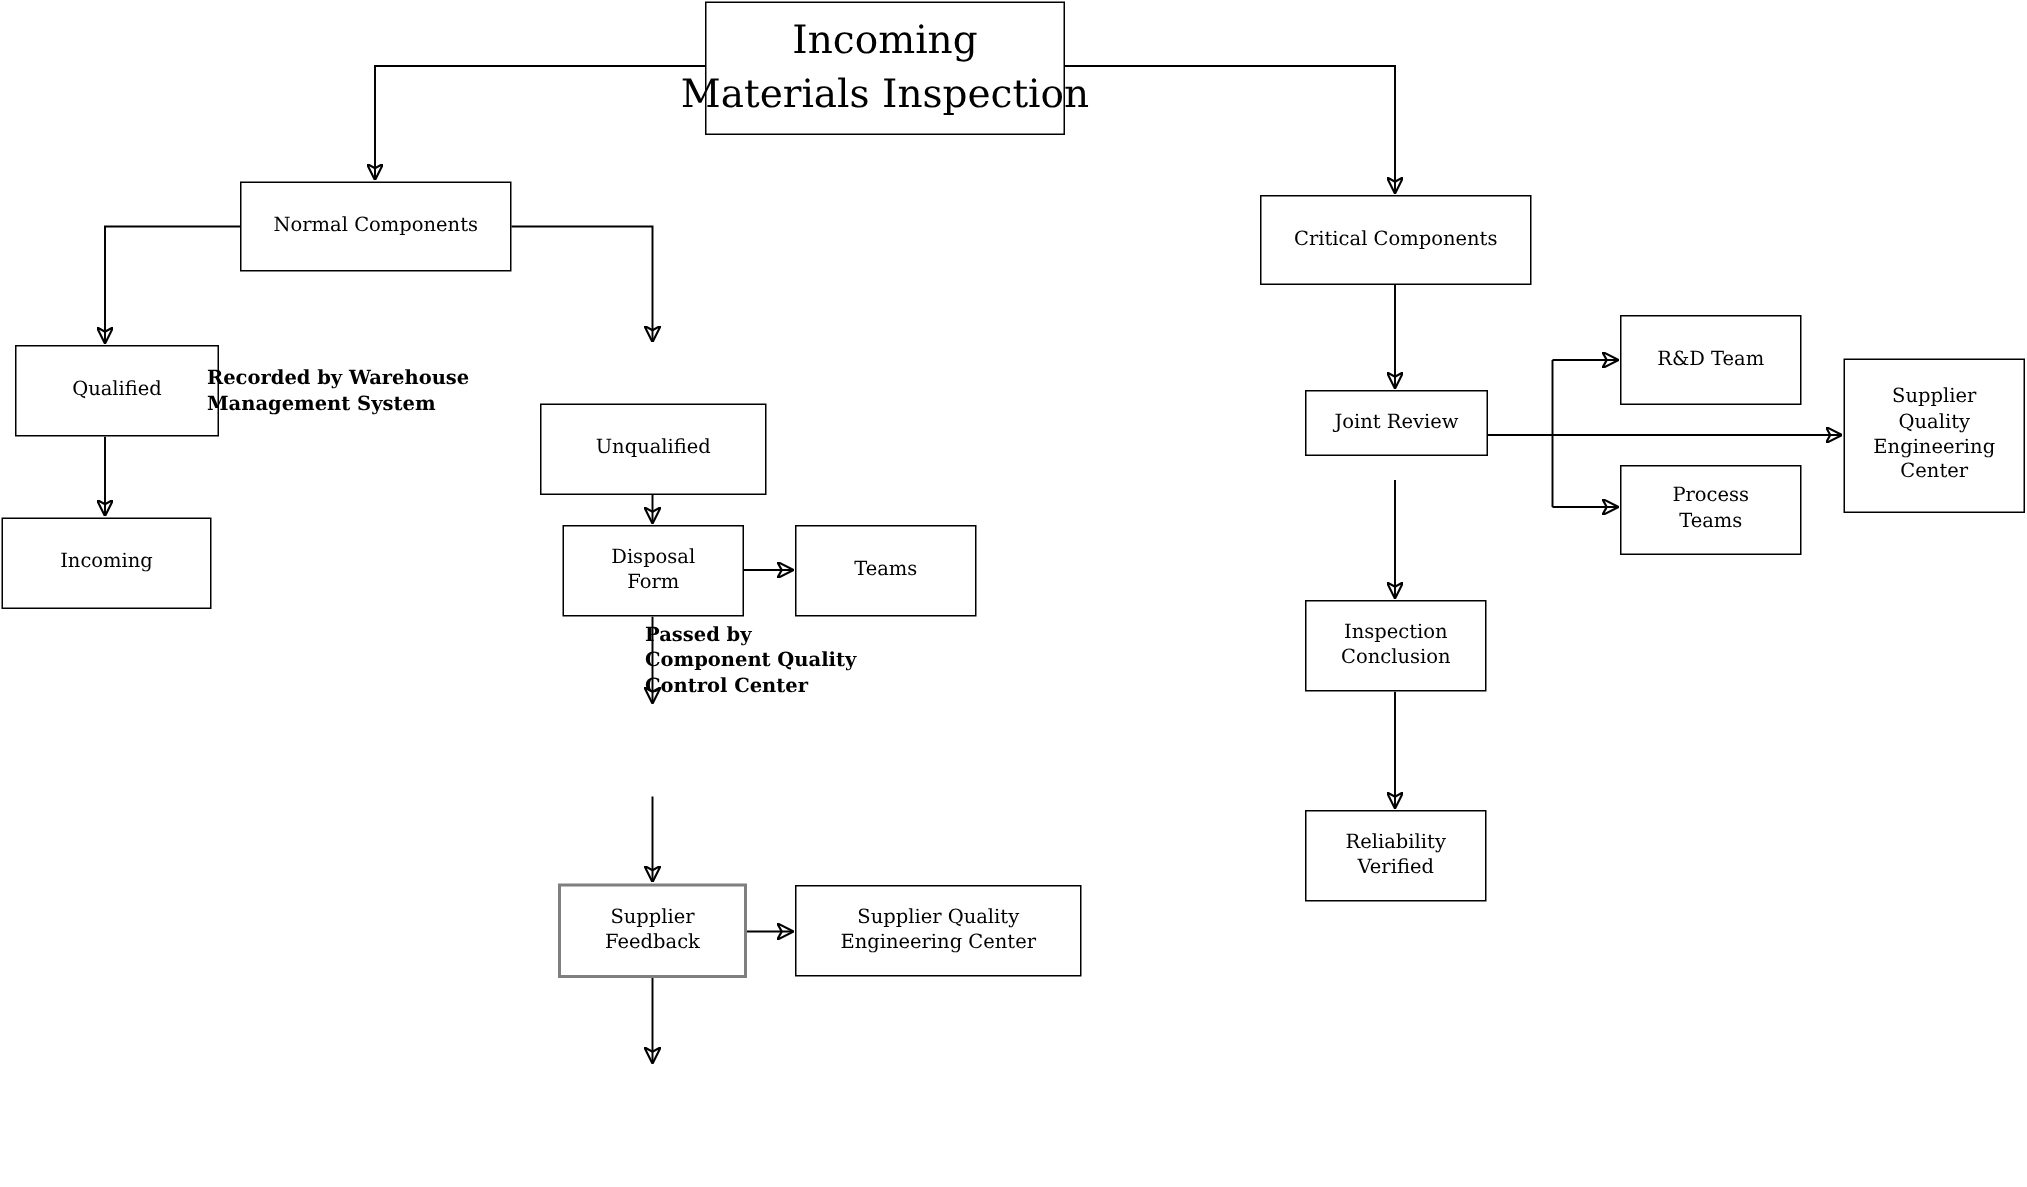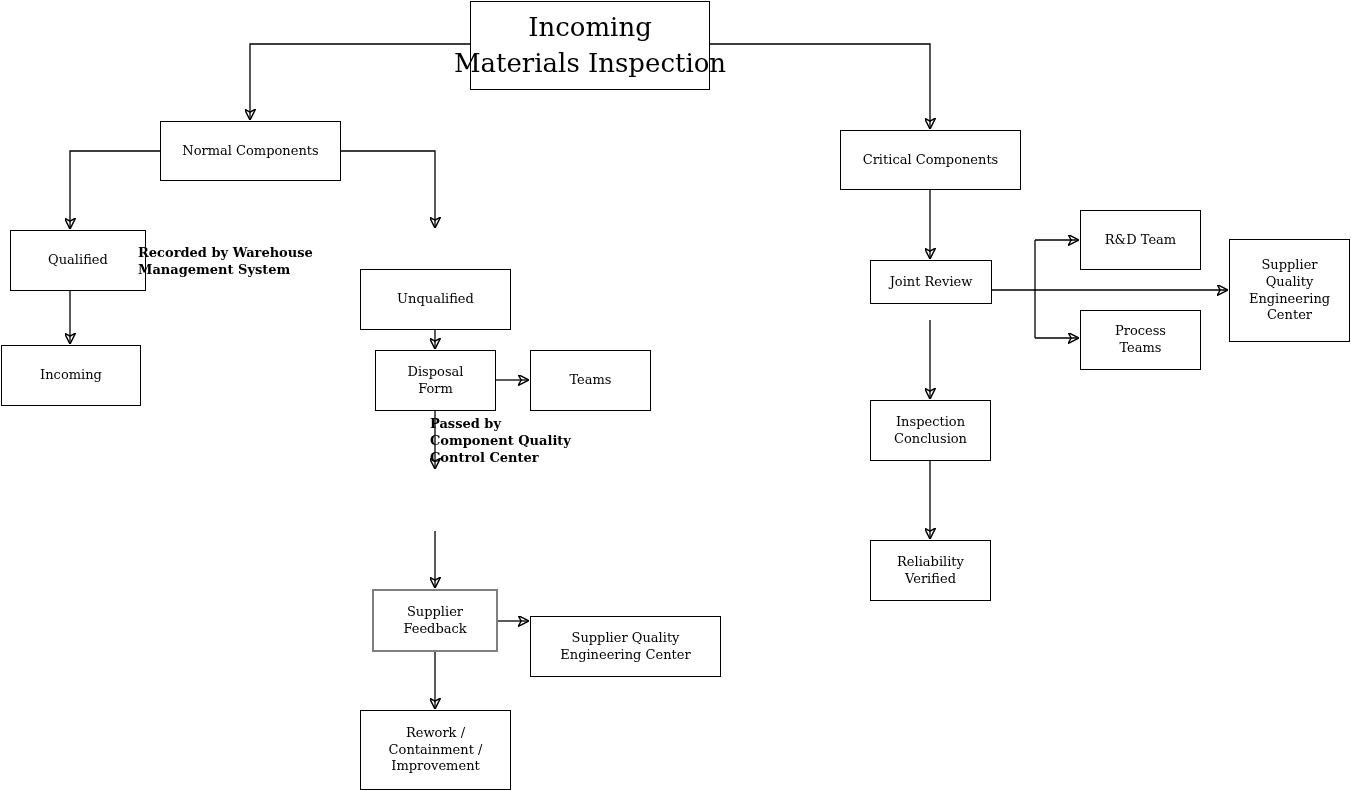--- a/index.html
+++ b/index.html
@@ -110,7 +110,7 @@
   <div class="node highlight" style="left:372px; top:589px; width:126px; height:63px;">Supplier
 Feedback</div>
 
-  <div class="node" style="left:530px; top:590px; width:191px; height:61px;margin-top:26px;">Supplier Quality
+  <div class="node" style="left:530px; top:590px; width:191px; height:61px;">Supplier Quality
 Engineering Center</div>
 
   <div class="node" style="left:360px; top:710px; width:151px; height:80px;">Rework /

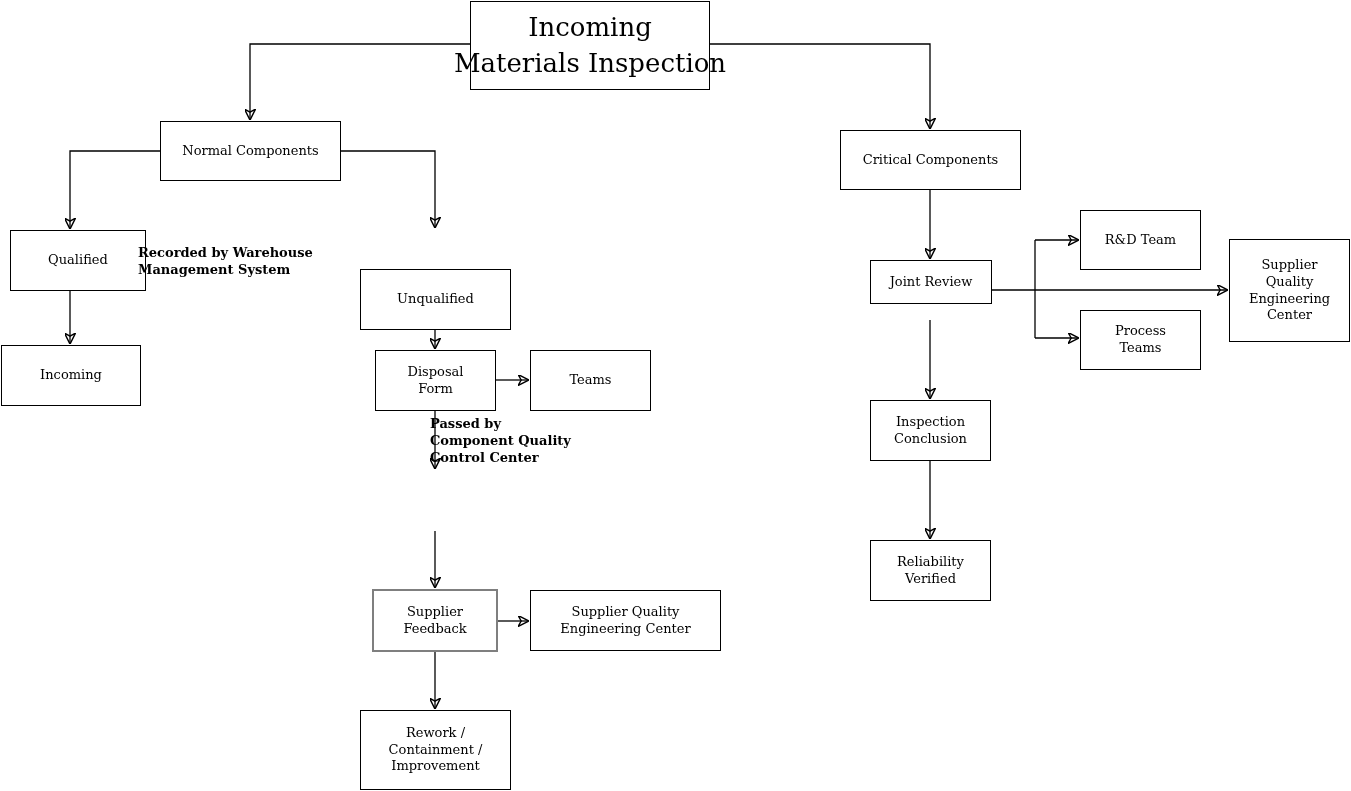--- a/index.html
+++ b/index.html
@@ -113,9 +113,6 @@
   <div class="node" style="left:530px; top:590px; width:191px; height:61px;">Supplier Quality
 Engineering Center</div>
 
-  <div class="node" style="left:360px; top:710px; width:151px; height:80px;">Rework /
-Containment /
-Improvement</div>
 
   <div class="node" style="left:870px; top:260px; width:122px; height:44px;">Joint Review</div>
 

